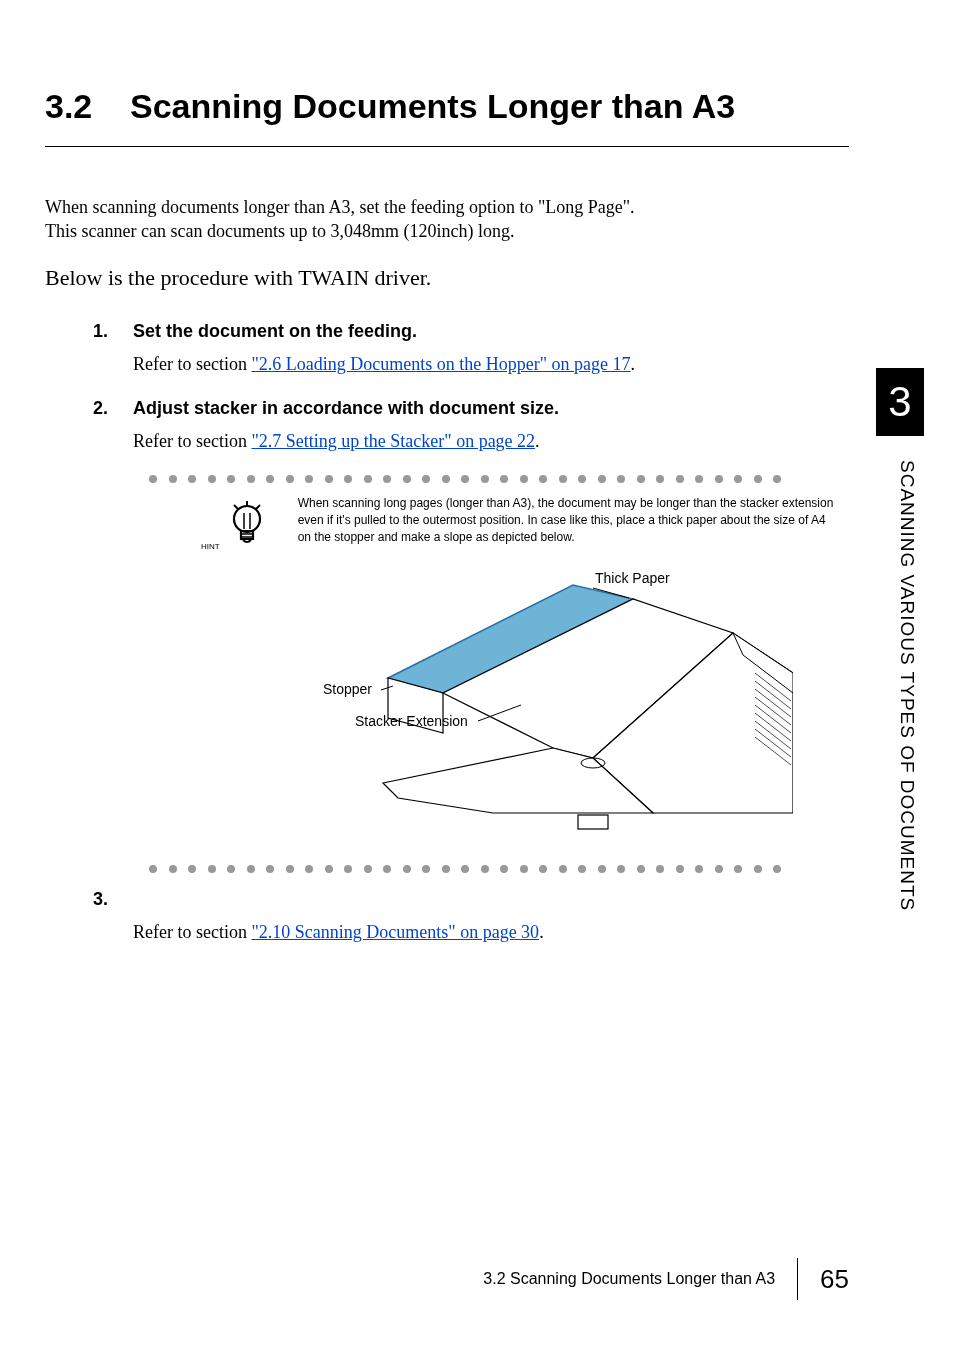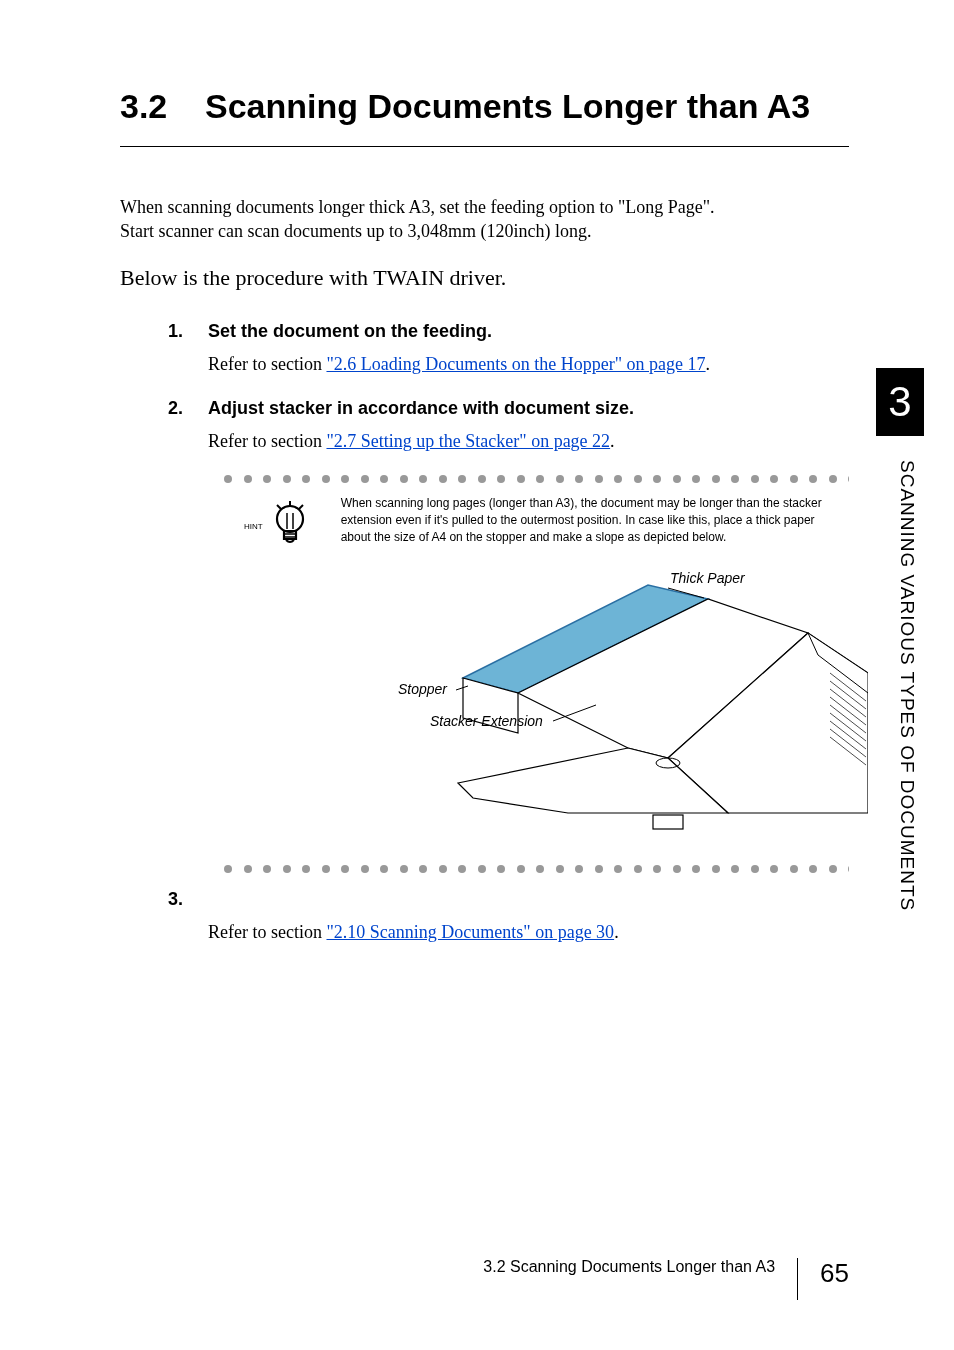--- a/index.html
+++ b/index.html
@@ -12,7 +12,7 @@
     color: #000;
   }
   .content {
-    padding: 85px 105px 0 120px;
+    padding: 85px 105px 0 45px;
   }
   .section-heading {
     font-family: Arial, Helvetica, sans-serif;

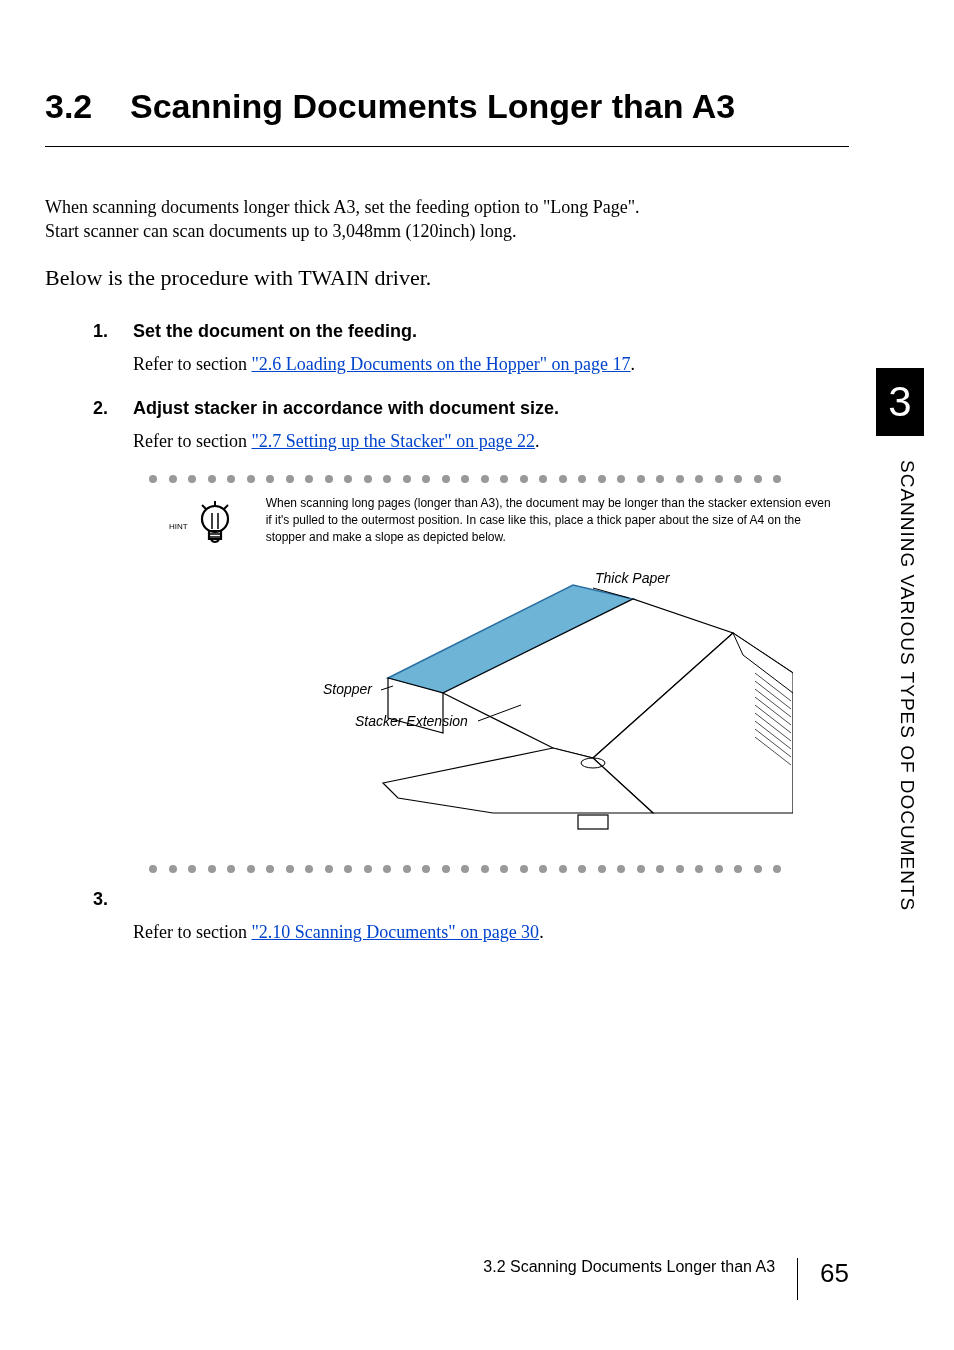--- a/index.html
+++ b/index.html
@@ -161,7 +161,7 @@
   <hr class="rule">
 
   <p class="intro">
-    <span>When scanning documents longer thick A3, set the feeding option to "Long Page".</span><br>
+    <span>When scanning documents longer than A3, set the feeding option to "Long Page".</span><br>
     <span>Start scanner can scan documents up to 3,048mm (120inch) long.</span>
   </p>
   <p class="intro2">Below is the procedure with TWAIN driver.</p>

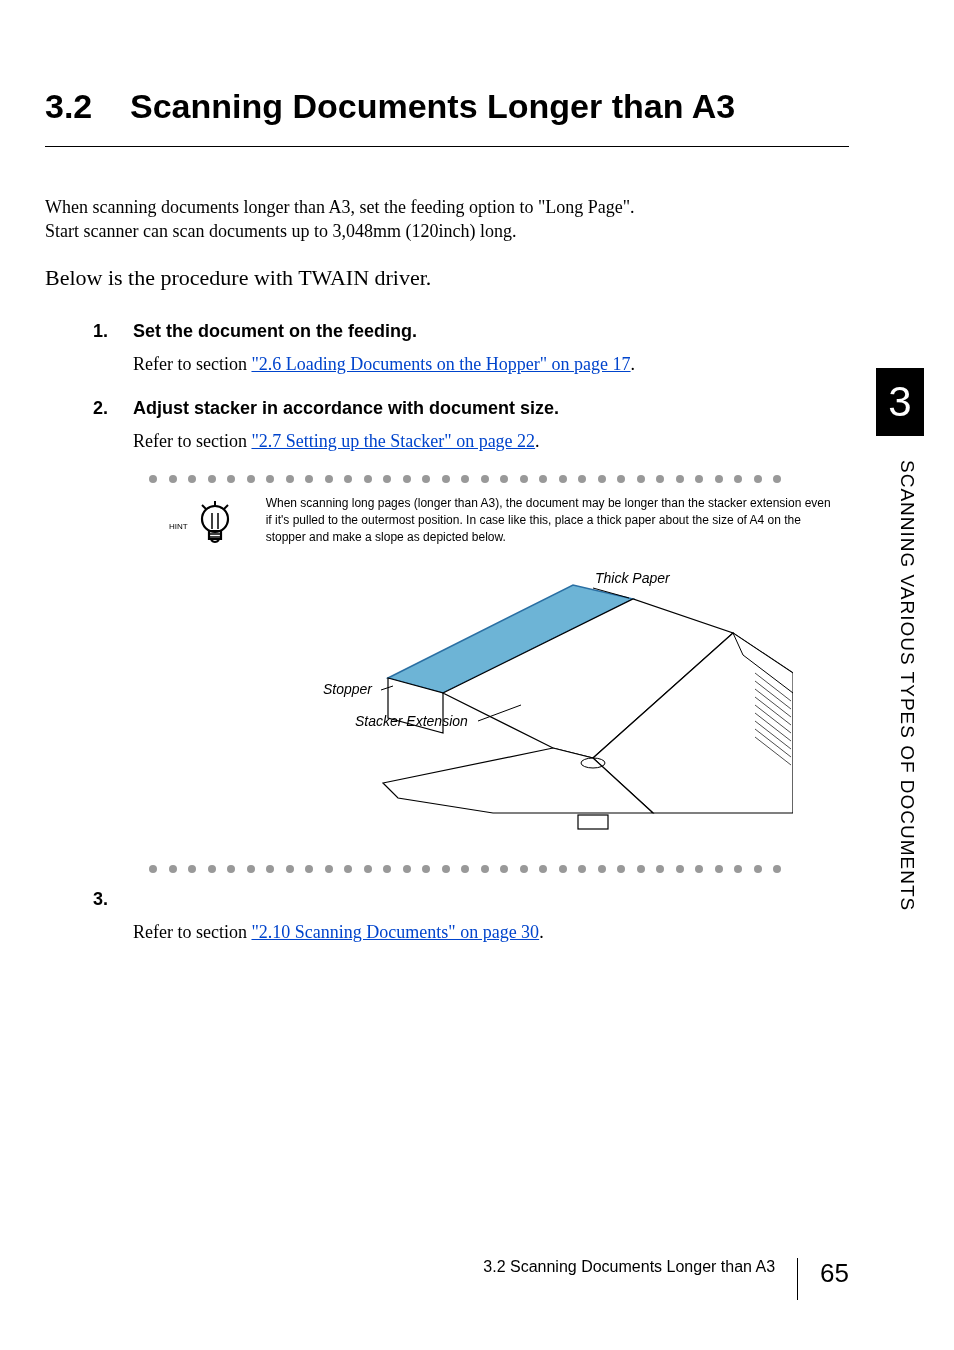--- a/index.html
+++ b/index.html
@@ -162,7 +162,7 @@
 
   <p class="intro">
     <span>When scanning documents longer than A3, set the feeding option to "Long Page".</span><br>
-    <span>Start scanner can scan documents up to 3,048mm (120inch) long.</span>
+    <span>This scanner can scan documents up to 3,048mm (120inch) long.</span>
   </p>
   <p class="intro2">Below is the procedure with TWAIN driver.</p>
 

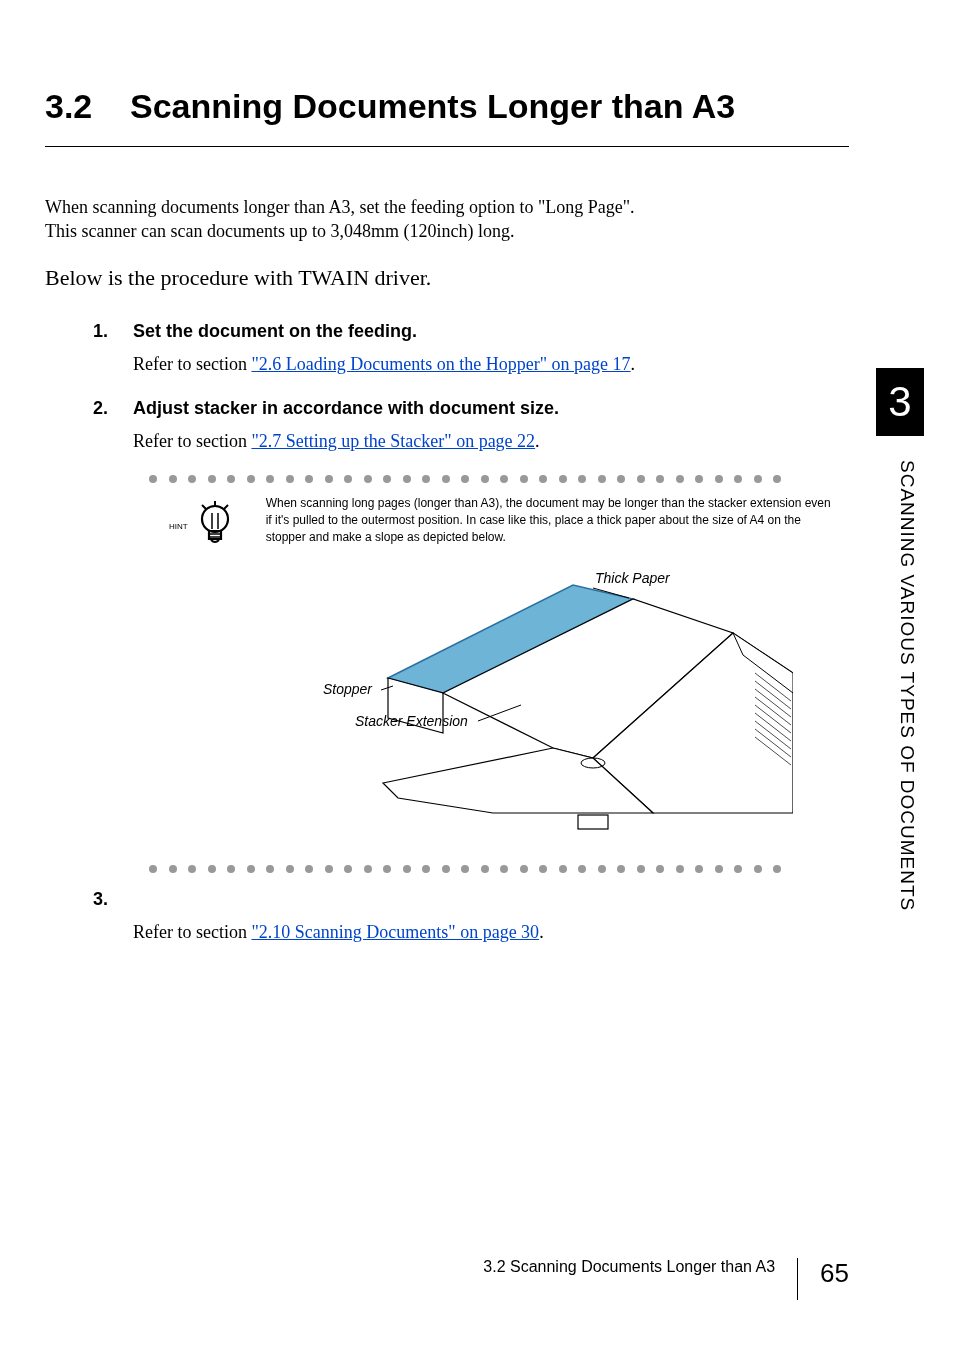--- a/index.html
+++ b/index.html
@@ -88,9 +88,10 @@
   }
   .hint-icon-wrap {
     display: flex;
-    align-items: center;
+    align-items: flex-end;
     flex-shrink: 0;
     margin-top: 6px;
+    margin-left: 32px;
   }
   .hint-label {
     font-family: Arial, Helvetica, sans-serif;

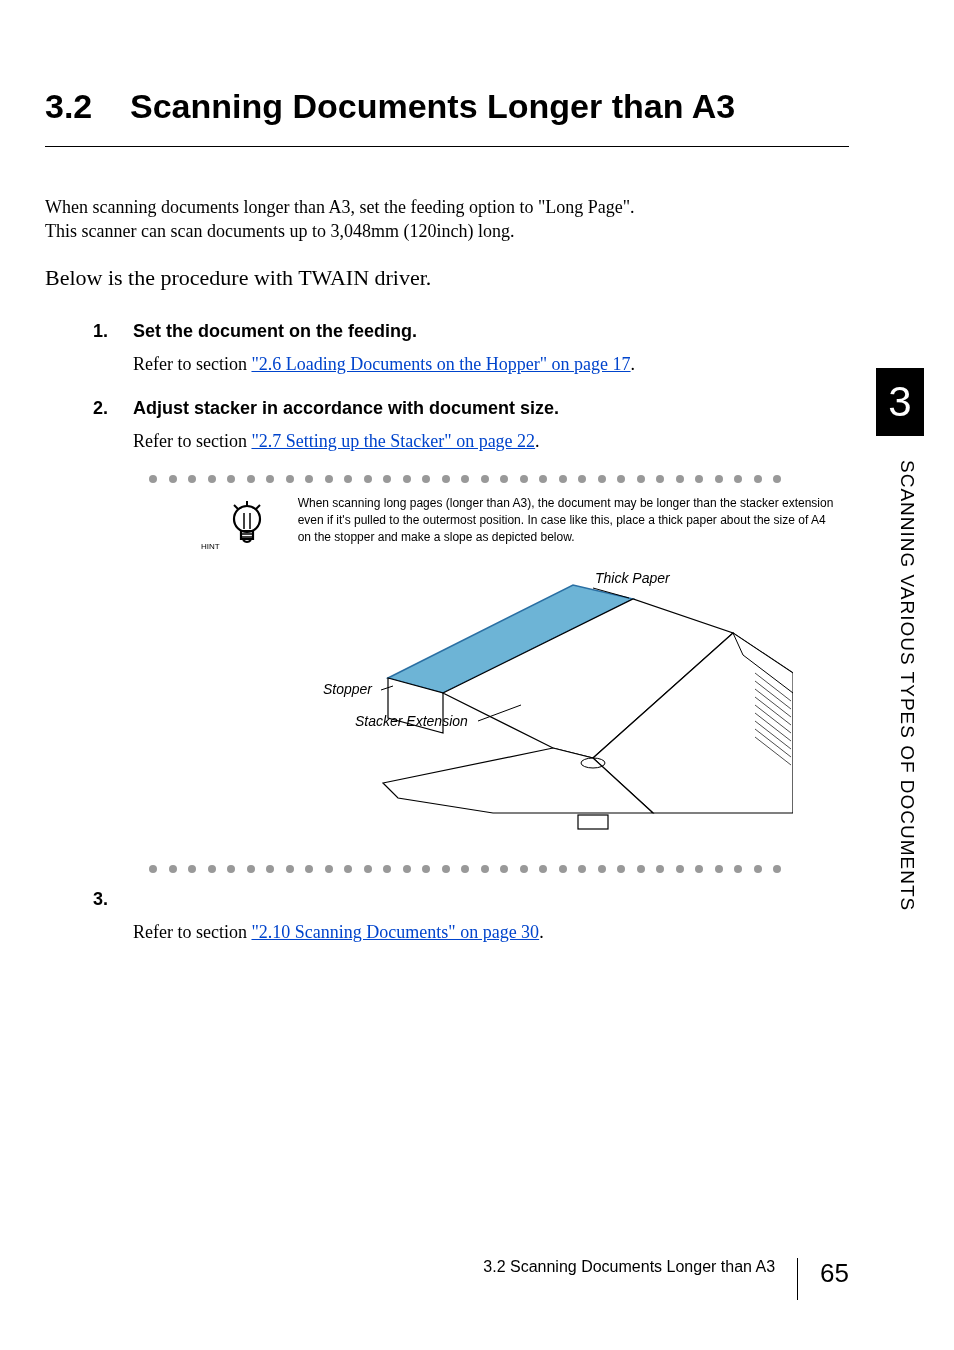--- a/index.html
+++ b/index.html
@@ -105,7 +105,6 @@
   }
   .diagram-wrap {
     margin: 12px 0 4px 200px;
-    font-style: italic;
   }
   .side-tab {
     position: absolute;

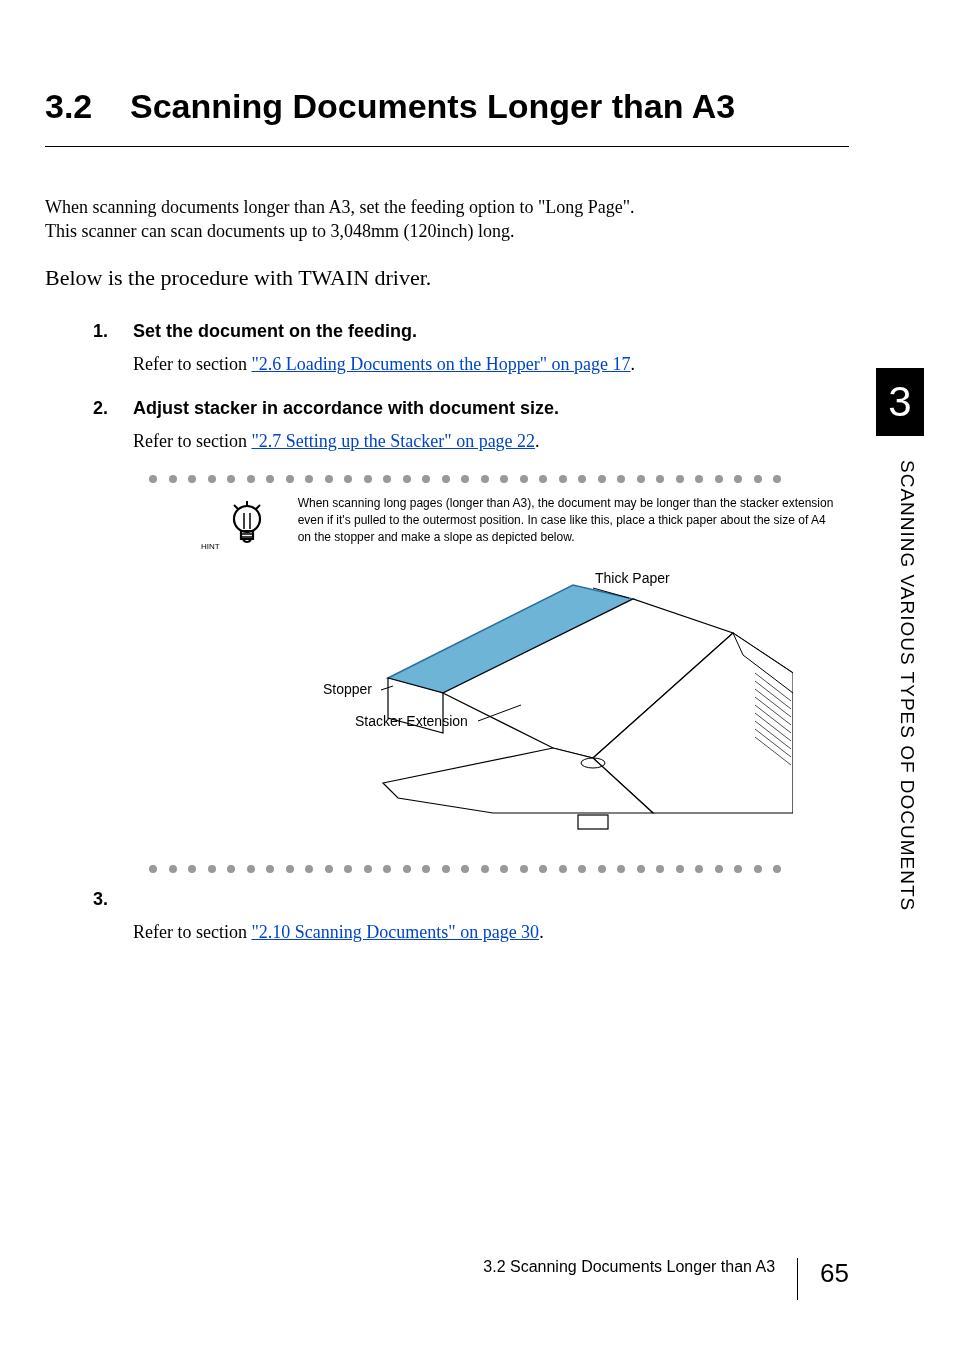--- a/index.html
+++ b/index.html
@@ -136,7 +136,7 @@
     bottom: 50px;
     right: 105px;
     display: flex;
-    align-items: flex-start;
+    align-items: center;
     gap: 22px;
     font-family: Arial, Helvetica, sans-serif;
     font-size: 16px;

